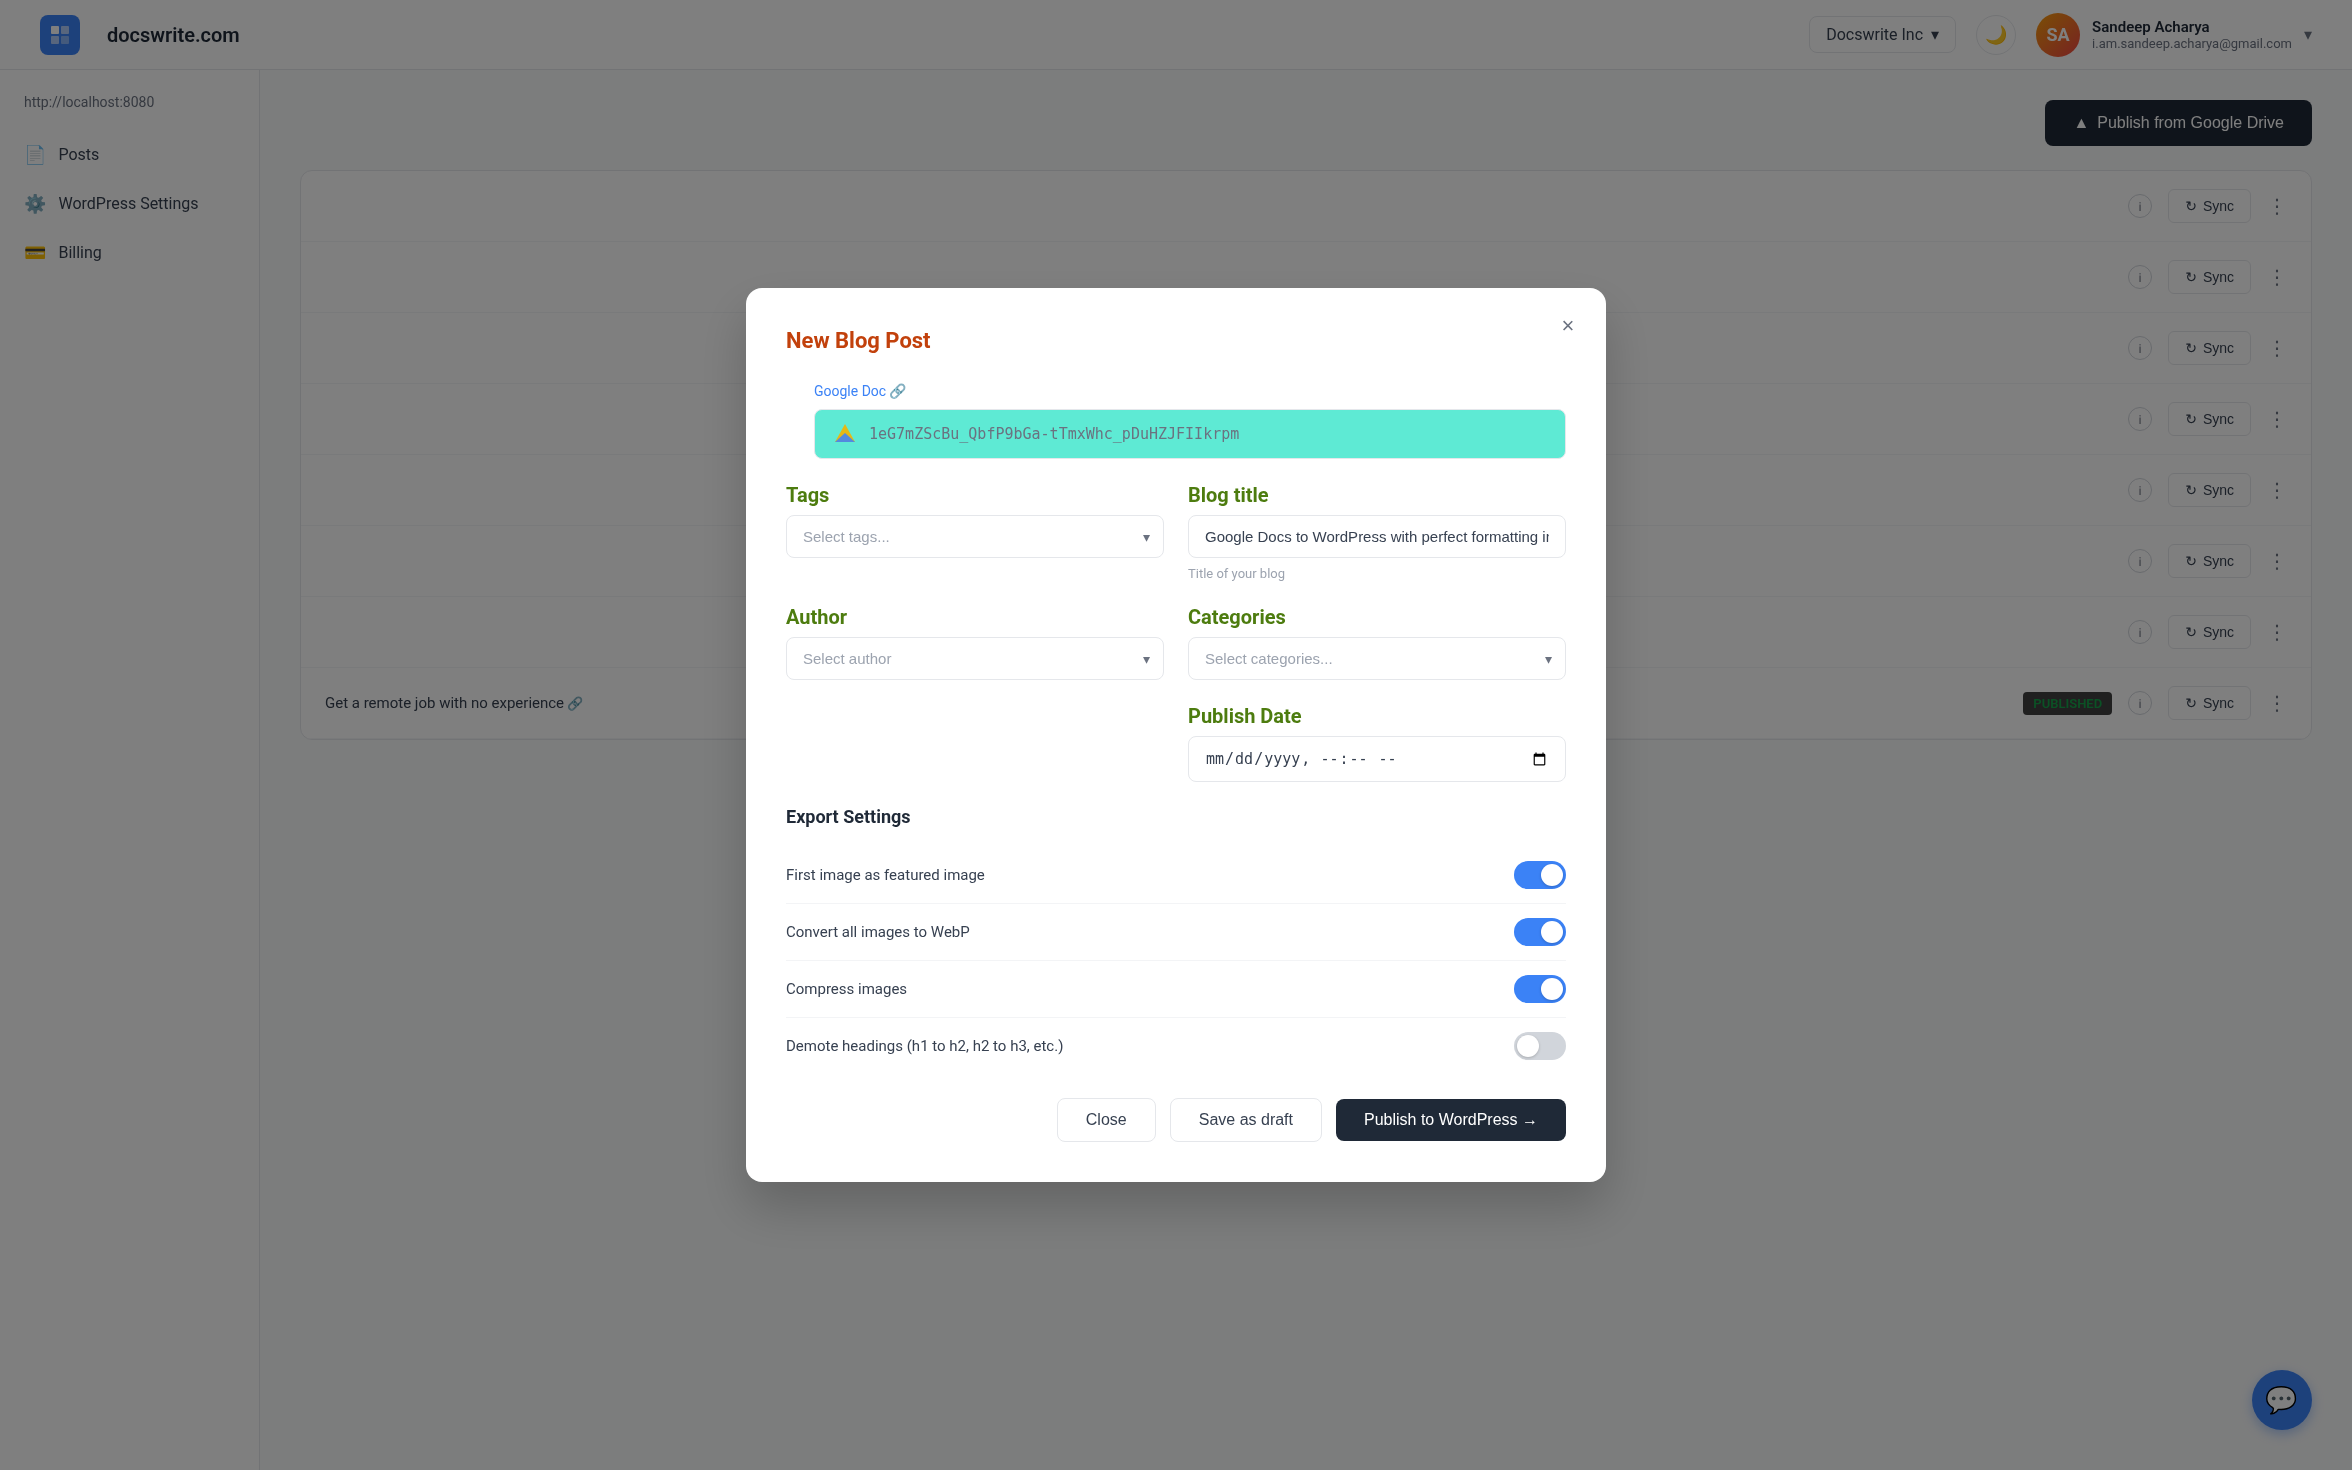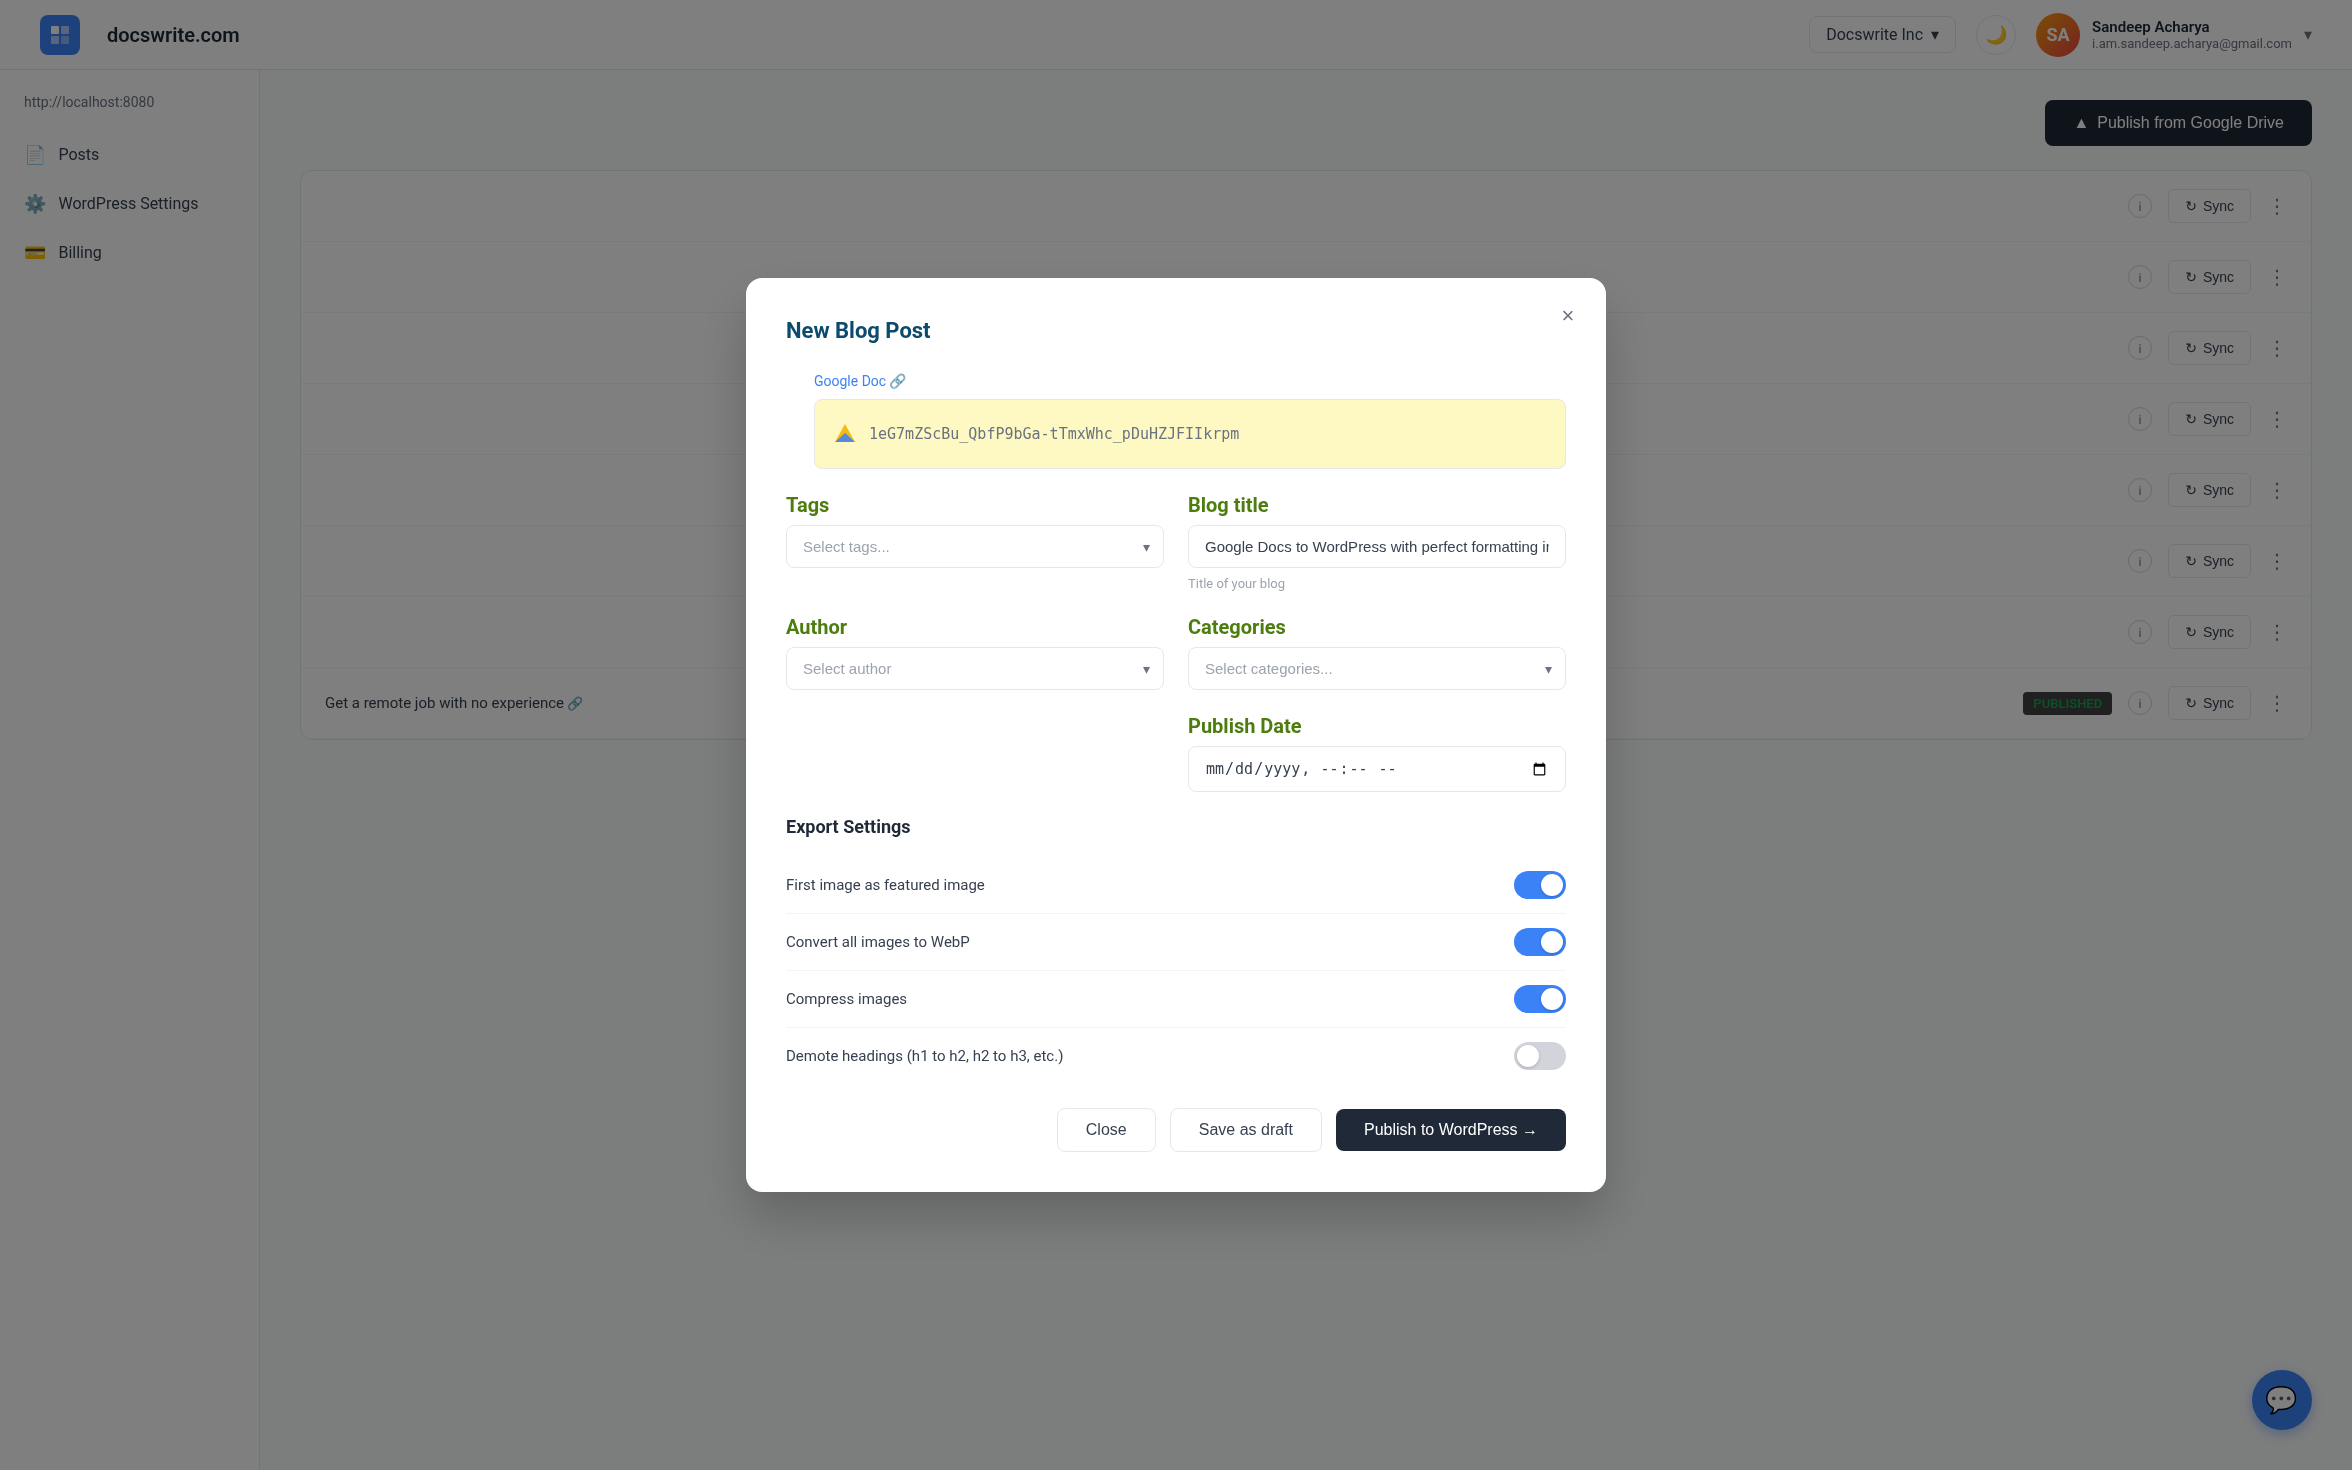--- a/index.html
+++ b/index.html
@@ -296,7 +296,7 @@
     .modal-title {
       font-size: 22px;
       font-weight: 700;
-      color: #0c4a6e;
+      color: #c2410c;
       margin-bottom: 28px;
     }
     .modal-close {

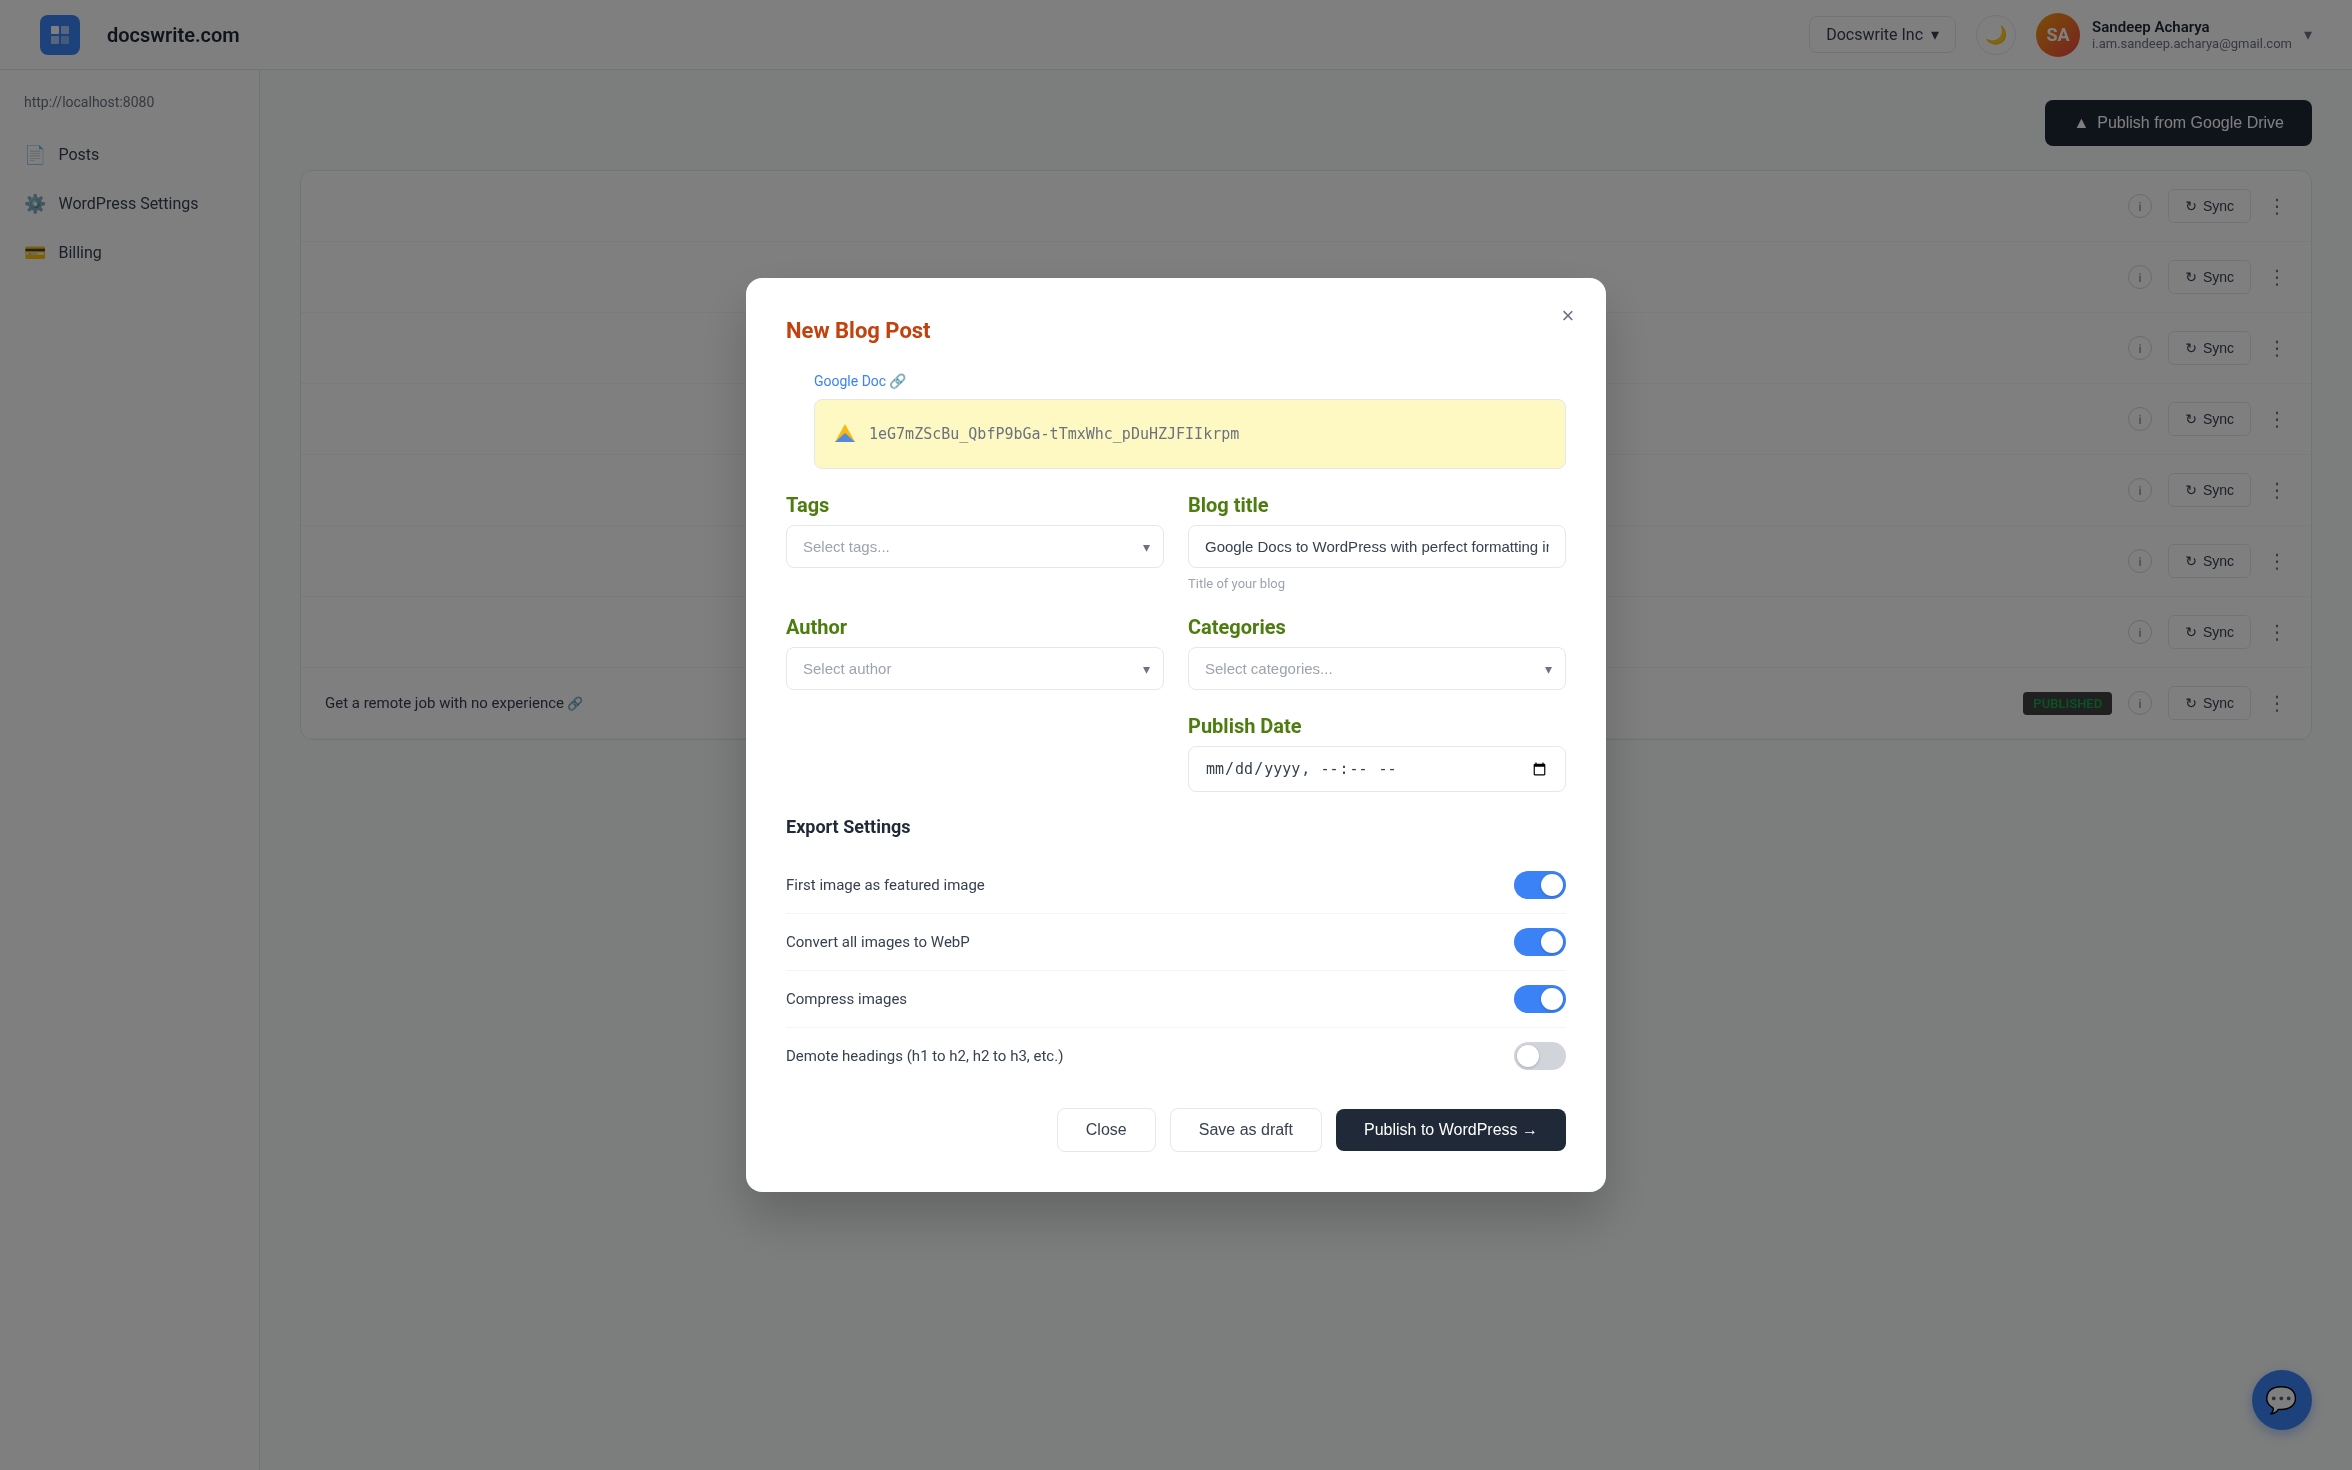--- a/index.html
+++ b/index.html
@@ -335,9 +335,9 @@
       align-items: center;
       border: 1px solid #e5e7eb;
       border-radius: 8px;
-      padding: 20px 16px;
+      padding: 10px 16px;
       gap: 10px;
-      background: #fef9c3;
+      background: #5eead4;
     }
     .gdoc-drive-icon {
       width: 28px;

